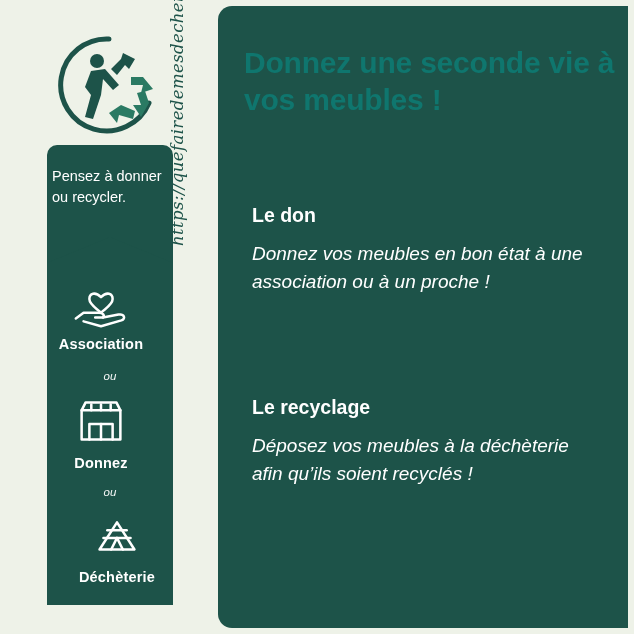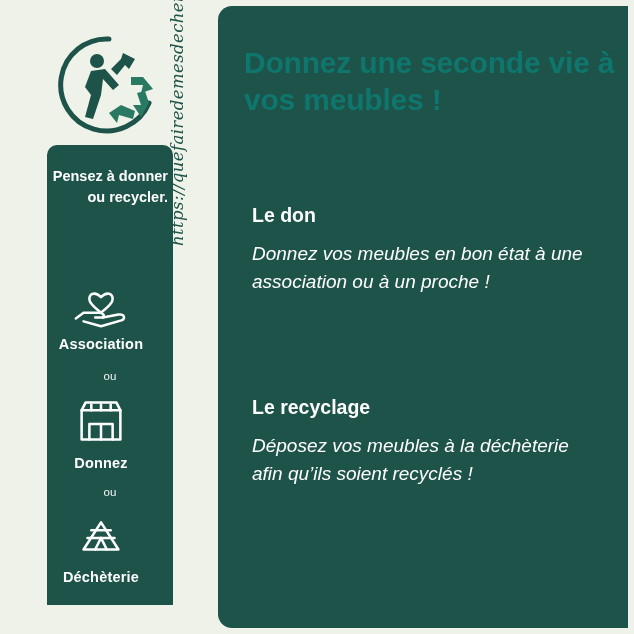--- a/index.html
+++ b/index.html
@@ -96,10 +96,10 @@
     left: 52px;
     top: 166px;
     width: 116px;
-    text-align: right;
+    text-align: left;
     color: #ffffff;
     font-size: 14.5px;
-    font-weight: bold;
+    font-weight: normal;
     line-height: 1.45;
   }
   .banner-item {

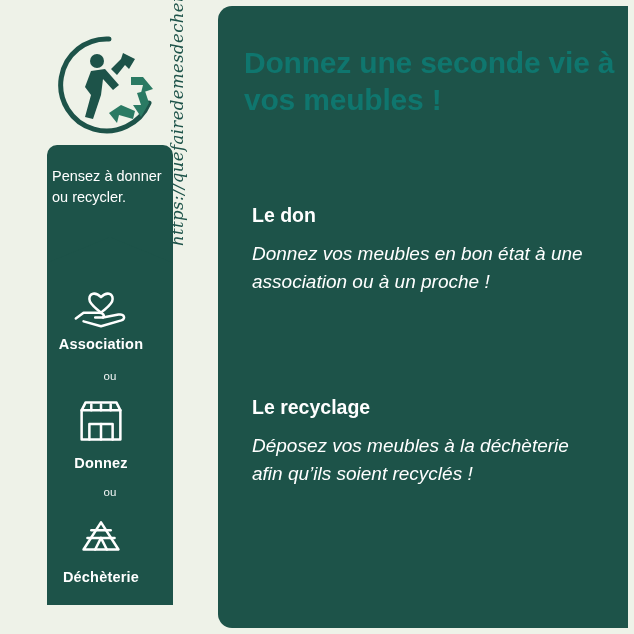--- a/index.html
+++ b/index.html
@@ -126,6 +126,7 @@
     text-align: center;
     color: #ffffff;
     font-size: 11.5px;
+    font-style: italic;
     opacity: 0.95;
   }
   #item-association { top: 275px; }

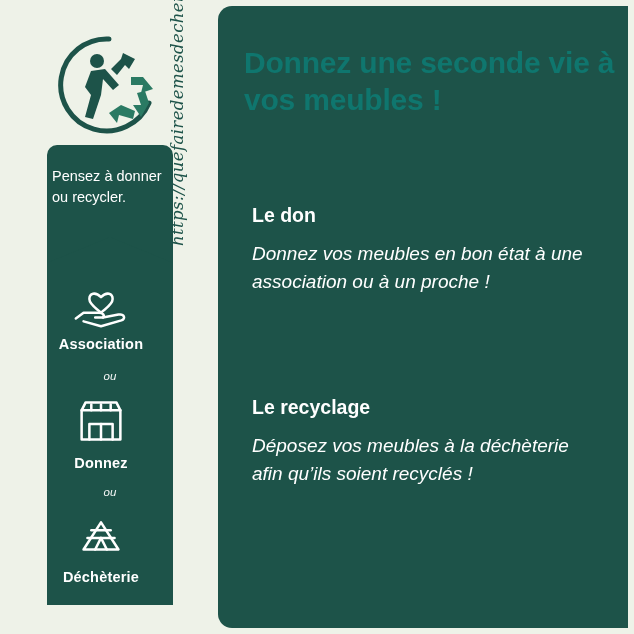--- a/index.html
+++ b/index.html
@@ -133,7 +133,7 @@
   #sep-1 { top: 370px; }
   #item-magasin { top: 394px; }
   #sep-2 { top: 486px; }
-  #item-dechetterie { top: 508px; }
+  #item-dechetterie { top: 508px; padding-left: 16px; }
 
   
   .vertical-url {

